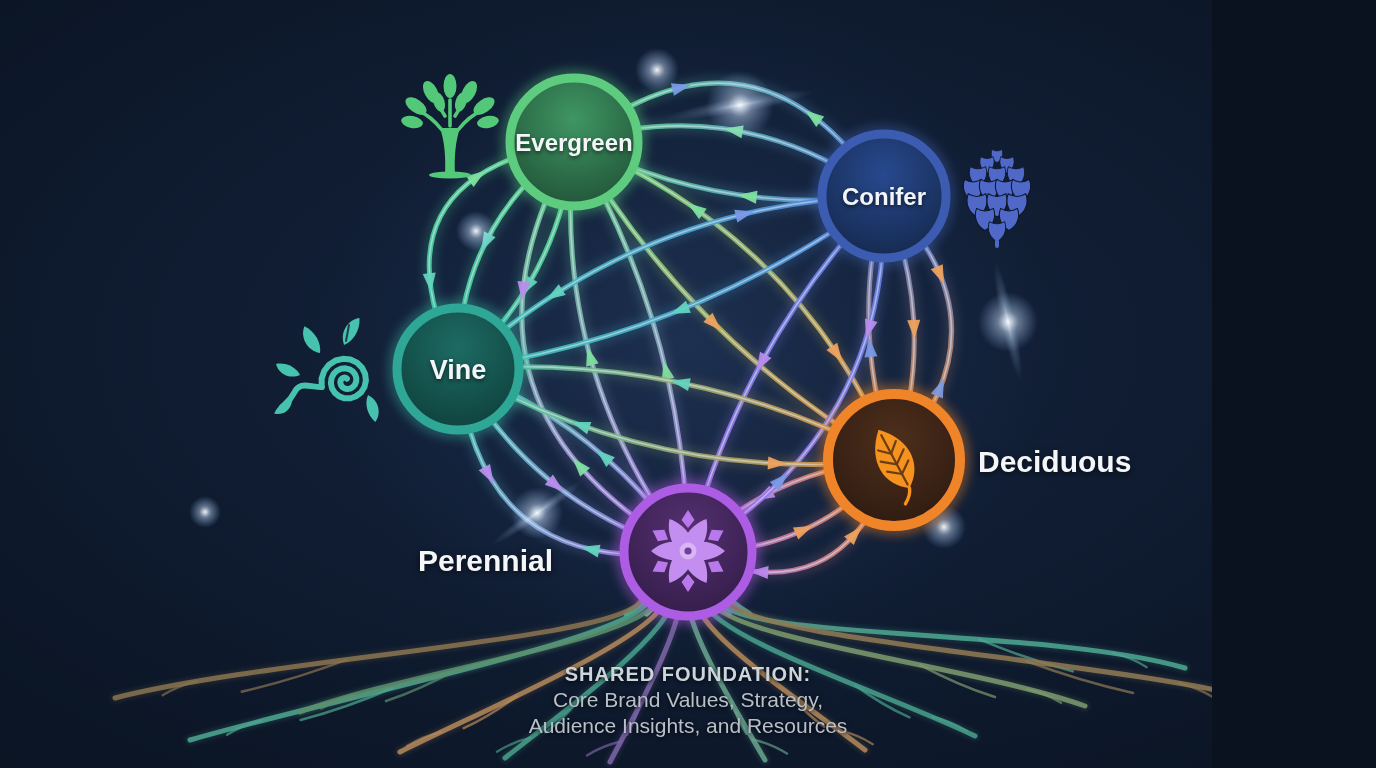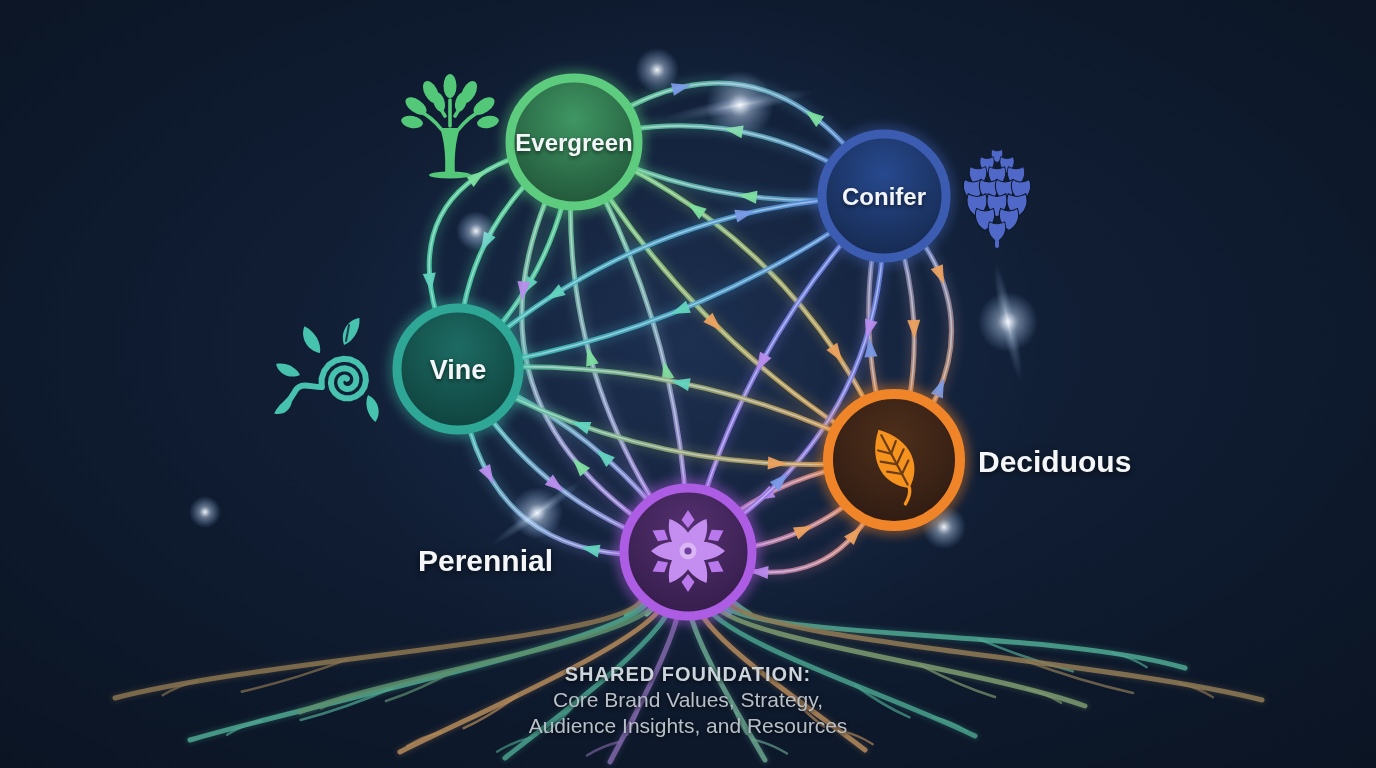--- a/index.html
+++ b/index.html
@@ -3,7 +3,7 @@
 <meta charset="utf-8">
 <style>
   html,body{margin:0;padding:0;background:#0a1220;}
-  .stage{position:relative;width:1376px;height:768px;overflow:hidden;
+  .stage{position:relative;width:1212px;height:768px;overflow:hidden;
          font-family:"Liberation Sans", sans-serif;}
   svg{display:block;}
   .node-label{font-family:"Liberation Sans",sans-serif;font-weight:700;fill:#f3f6f8;

